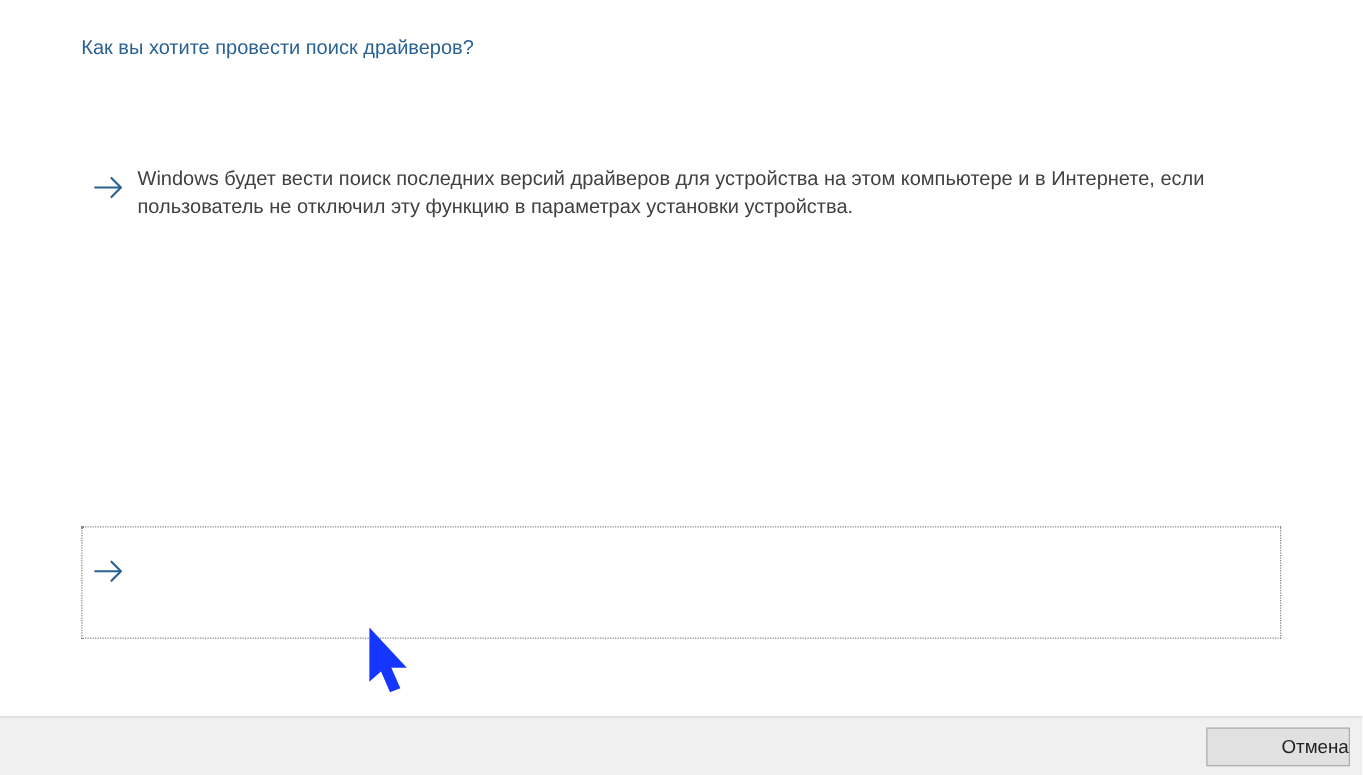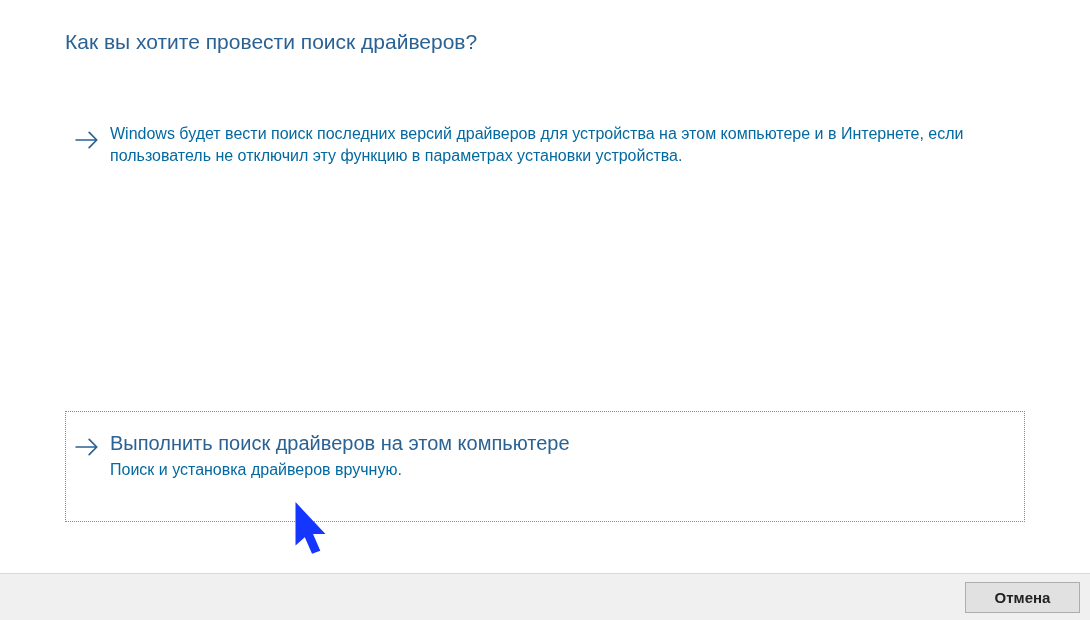--- a/index.html
+++ b/index.html
@@ -20,10 +20,10 @@
       height: 573px;
     }
     .page-title {
-      font-size: 21px;
+      font-size: 16px;
       font-weight: 400;
       color: #2a6293;
-      margin-bottom: 58px;
+      margin-bottom: 74px;
     }
     .option {
       display: flex;

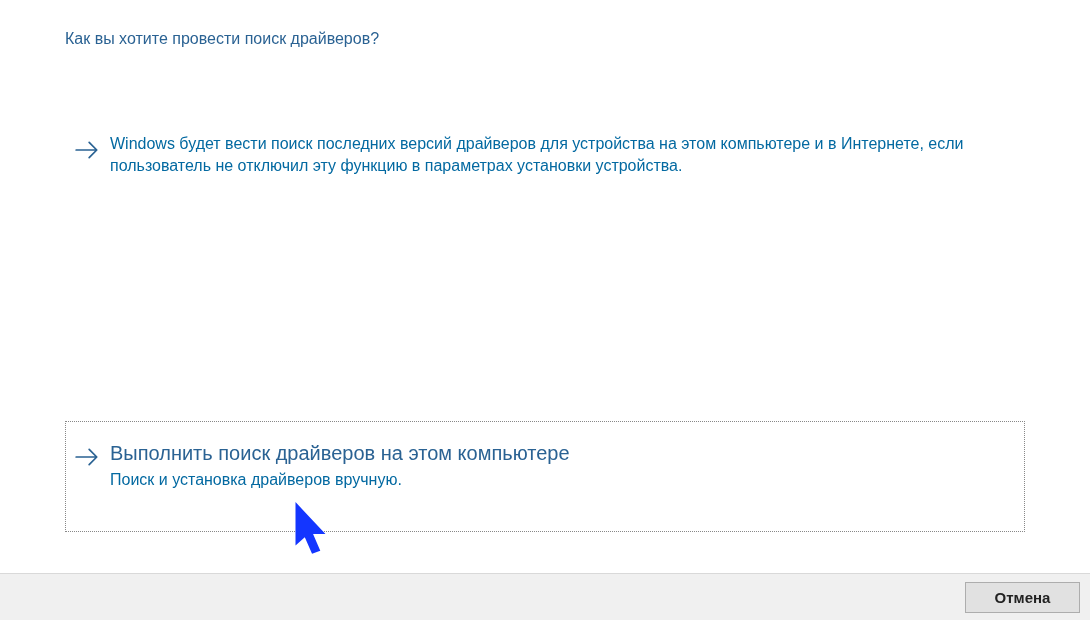--- a/index.html
+++ b/index.html
@@ -62,7 +62,7 @@
     }
     .option-desc {
       font-size: 16px;
-      color: #0369a1;
+      color: #404040;
       line-height: 1.4;
       max-width: 870px;
     }

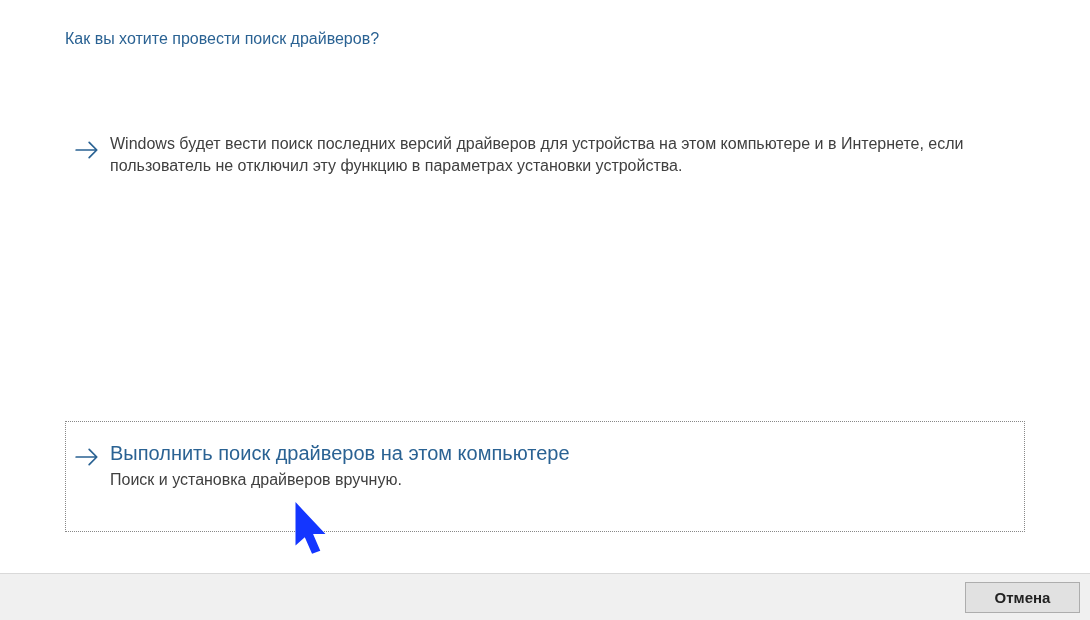--- a/index.html
+++ b/index.html
@@ -124,10 +124,6 @@
         <path d="M2 12 L20 12 M14 5 L21 12 L14 19" stroke="#2a6293" stroke-width="1.6" fill="none" stroke-linecap="round" stroke-linejoin="round"></path>
       </svg>
     </span>
-    <div class="option-text">
-      <div class="option-title">Выполнить поиск драйверов на этом компьютере</div>
-      <div class="option-desc">Поиск и установка драйверов вручную.</div>
-    </div>
   </div>
 
 </div>

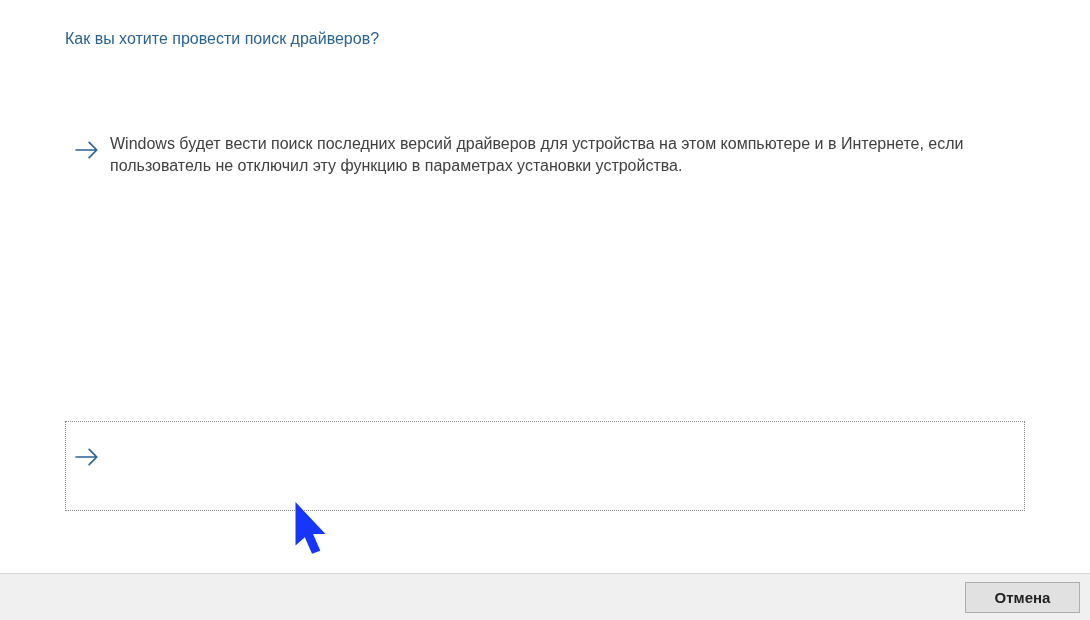--- a/index.html
+++ b/index.html
@@ -88,8 +88,7 @@
       width: 115px;
       height: 31px;
       cursor: pointer;
-      text-align: center;
-      font-weight: bold;
+      text-align: right;
     }
     .pointer-cursor {
       position: absolute;

